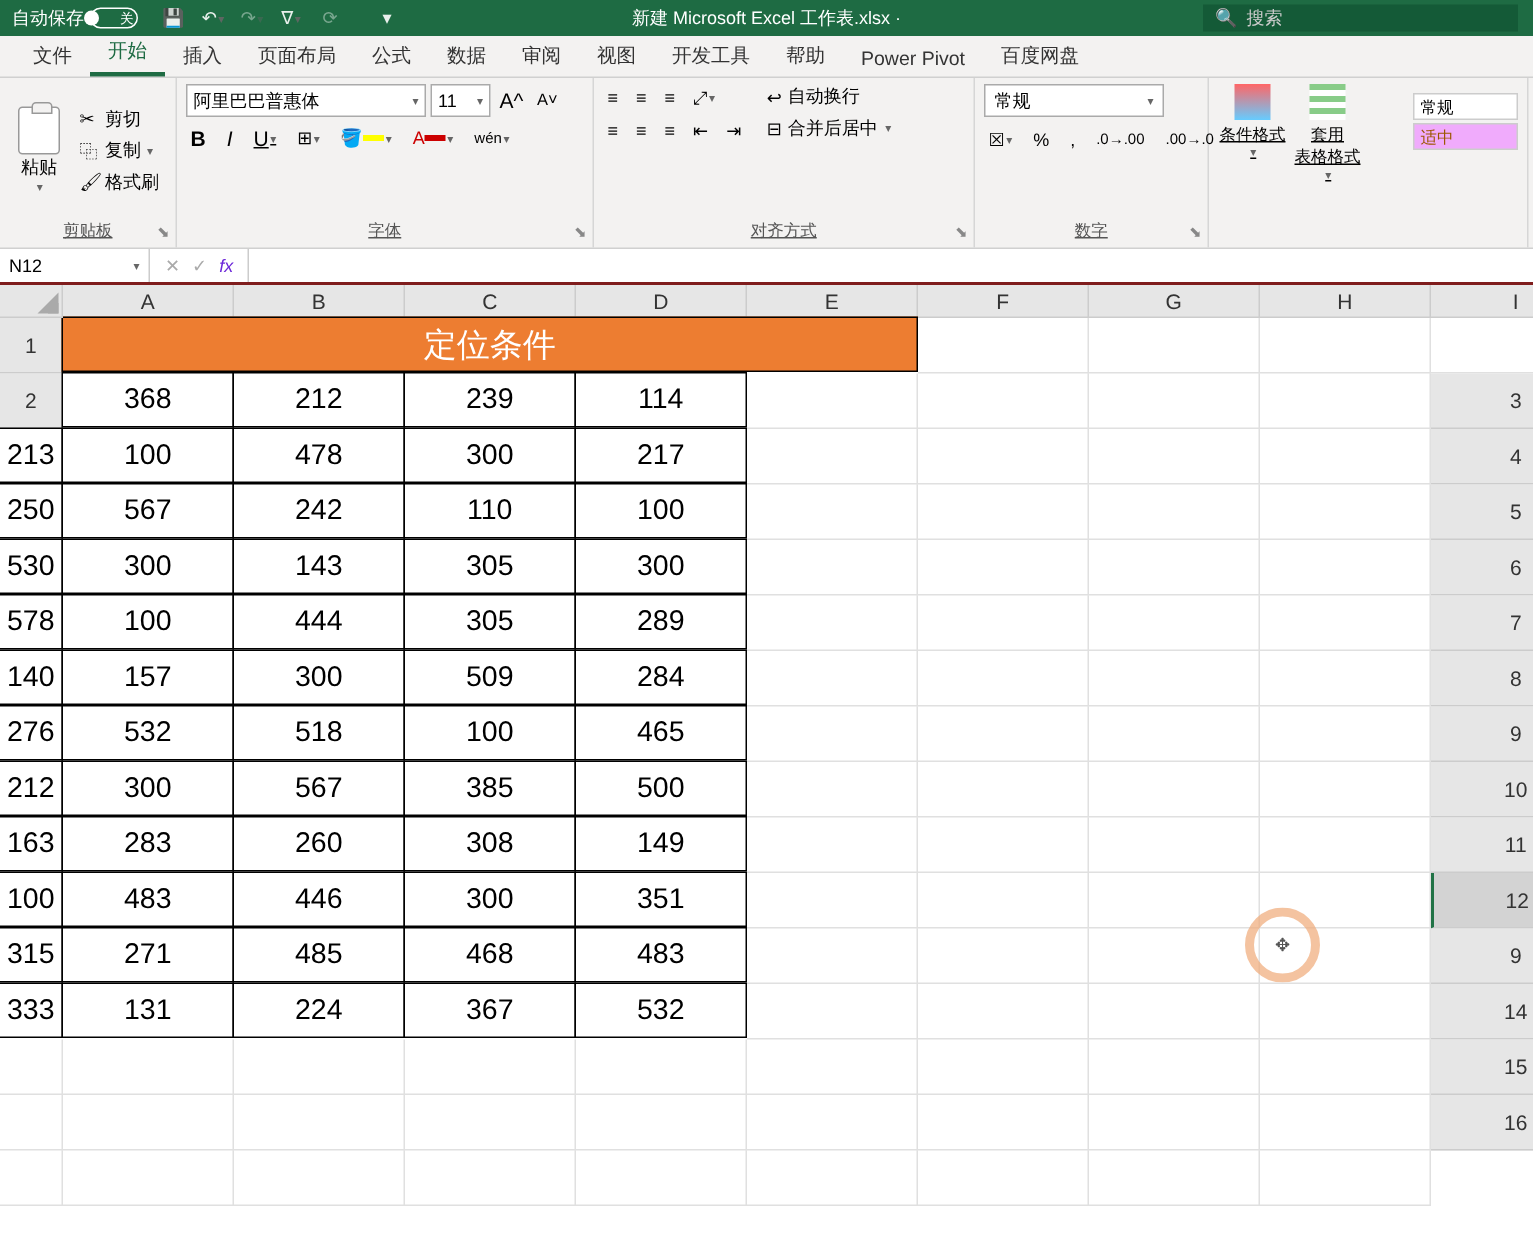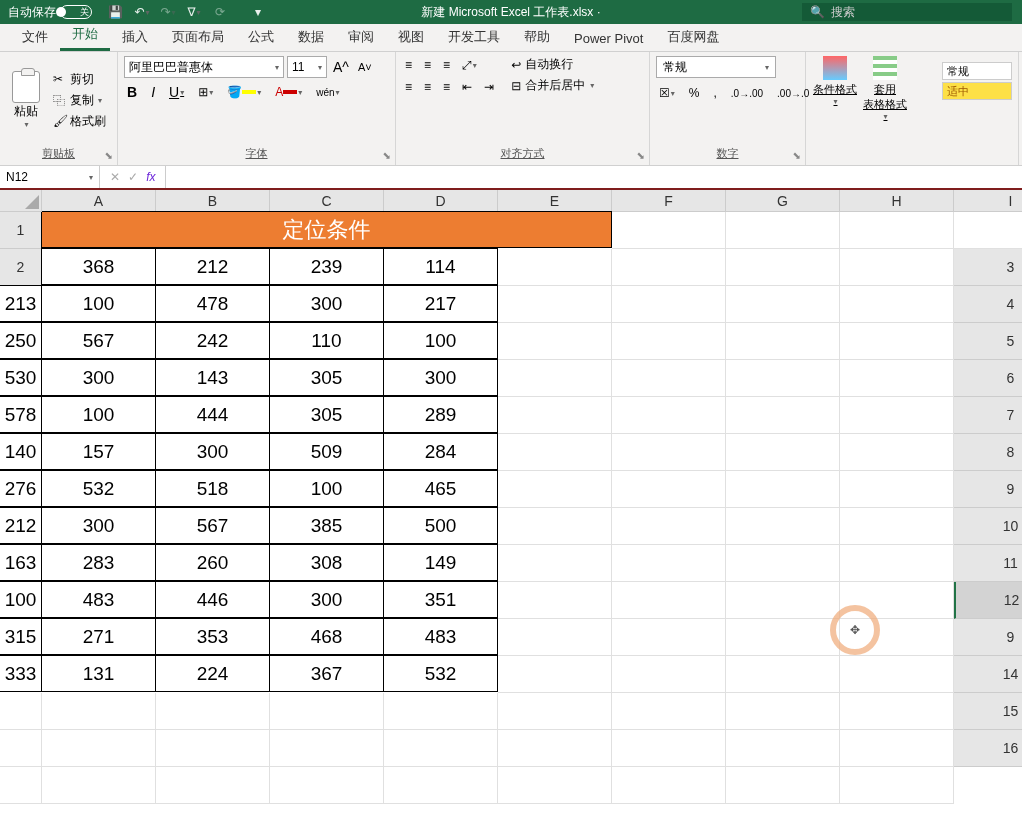--- a/index.html
+++ b/index.html
@@ -57,7 +57,7 @@
 .style-gallery { display: flex; flex-direction: column; gap: 2px; }
 .style-item { width: 70px; height: 18px; border: 1px solid #ccc; font-size: 11px; display: flex; align-items: center; padding: 0 4px; }
 .style-normal { background: #fff; }
-.style-mid { background: #fde047; color: #9c5700; }
+.style-mid { background: #f0abfc; color: #9c5700; }
 
 
 .fbar { height: 24px; display: flex; align-items: stretch; border-bottom: 2px solid #7f1d1d; background: #fff; }

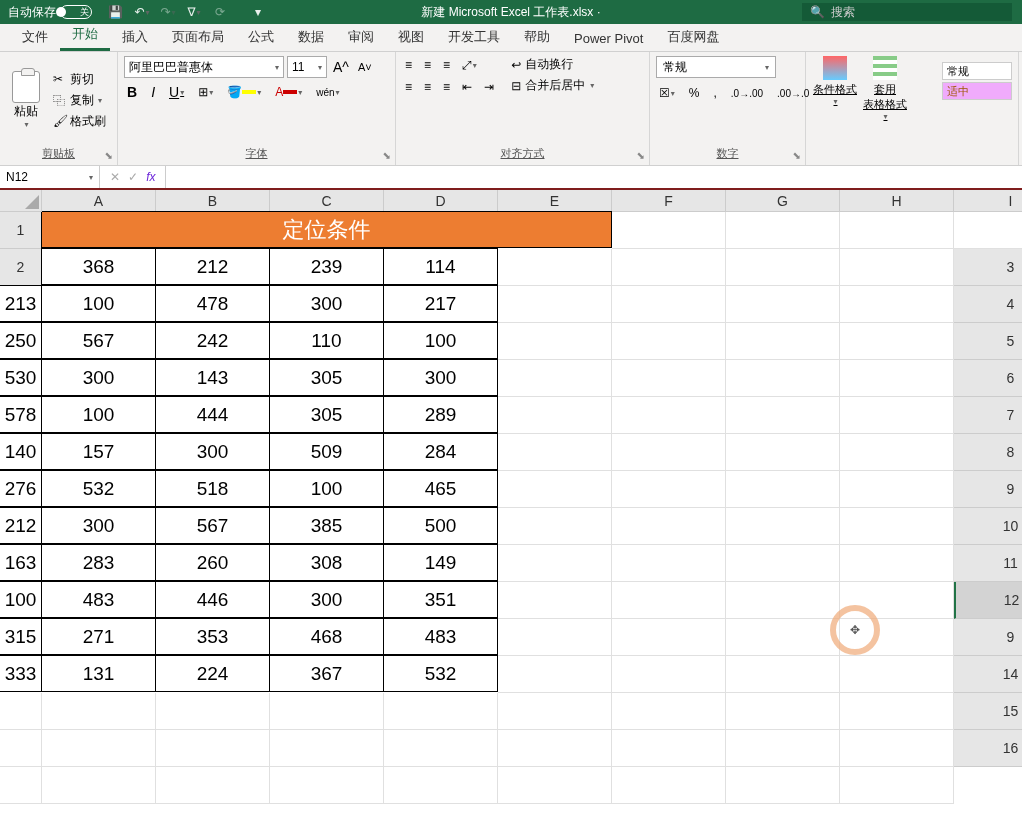--- a/index.html
+++ b/index.html
@@ -394,7 +394,7 @@
     <div class="row-header sel">12</div>
     <div class="cell data-cell">315</div>
     <div class="cell data-cell">271</div>
-    <div class="cell data-cell">353</div>
+    <div class="cell data-cell">485</div>
     <div class="cell data-cell">468</div>
     <div class="cell data-cell">483</div>
     <div class="cell"></div>

